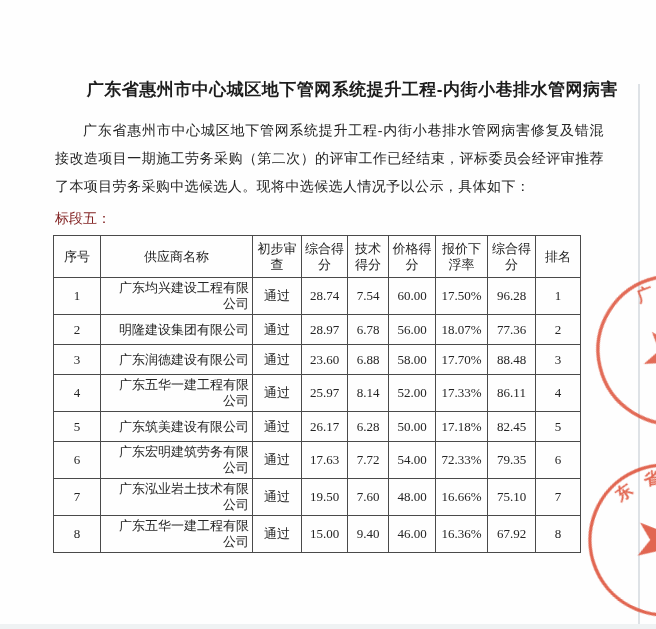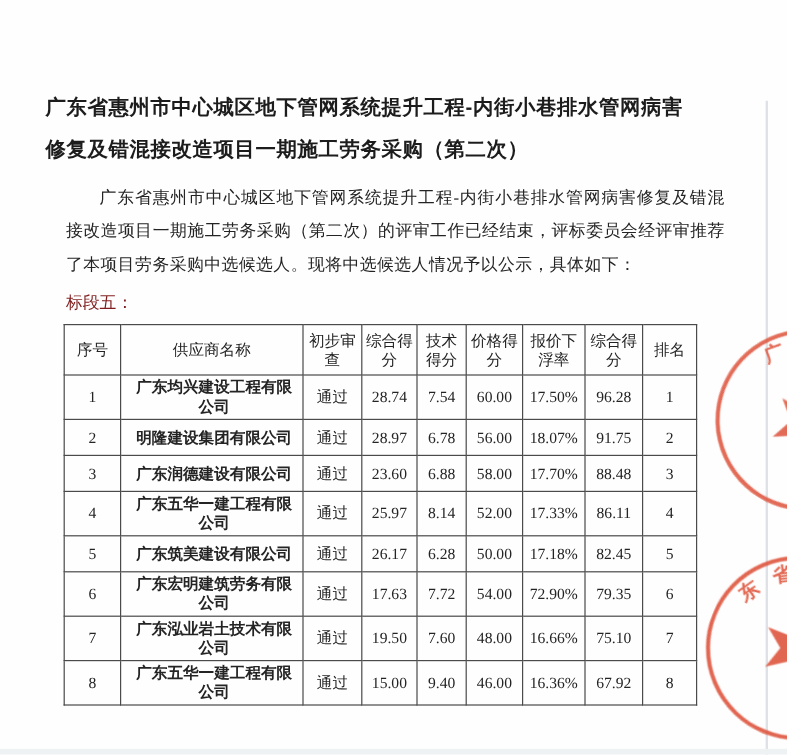--- a/index.html
+++ b/index.html
@@ -17,7 +17,7 @@
   }
   .title-block{
     margin:72px 38px 0 38px;
-    text-align:left;
+    text-align:right;
     font-family:"Liberation Sans", sans-serif;
     font-weight:700;
     font-size:17px;

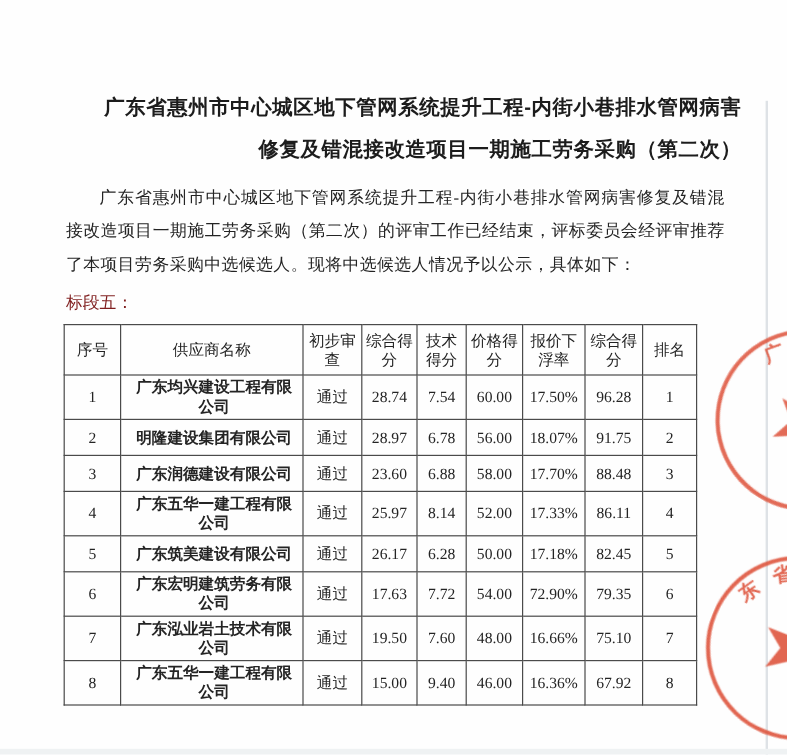--- a/index.html
+++ b/index.html
@@ -89,7 +89,6 @@
 
   <div class="title-block">
     <div>广东省惠州市中心城区地下管网系统提升工程-内街小巷排水管网病害</div>
-    <div>修复及错混接改造项目一期施工劳务采购（第二次）</div>
   </div>
 
   <div class="para">广东省惠州市中心城区地下管网系统提升工程-内街小巷排水管网病害修复及错混接改造项目一期施工劳务采购（第二次）的评审工作已经结束，评标委员会经评审推荐了本项目劳务采购中选候选人。现将中选候选人情况予以公示，具体如下：</div>

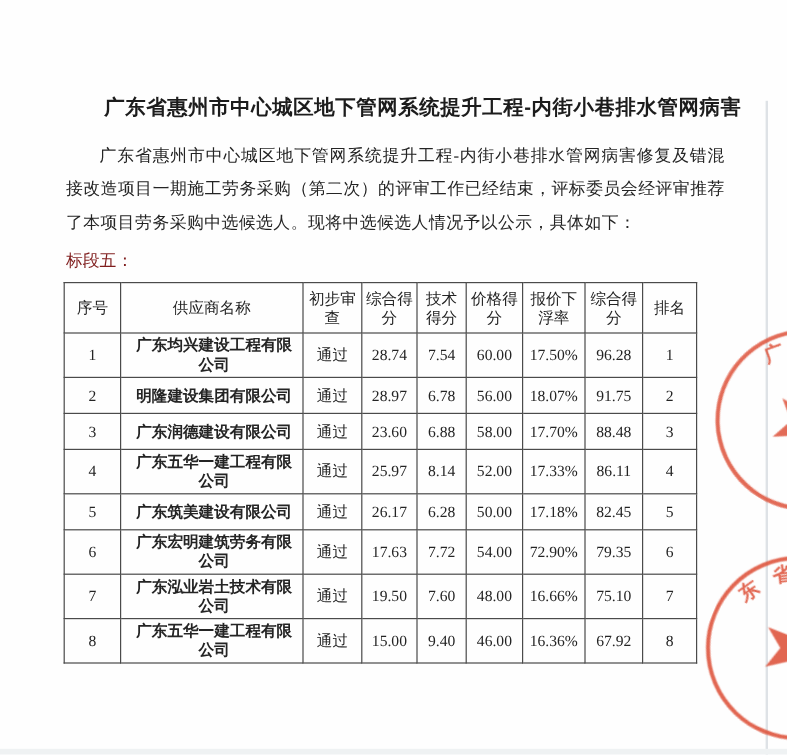--- a/index.html
+++ b/index.html
@@ -58,10 +58,9 @@
   .score-table thead tr{height:42px;}
   .score-table tbody tr{height:30px;}
   .score-table td.name{
-    text-align:center;
+    text-align:right;
     padding-left:7px;
     line-height:16px;
-    font-weight:bold;
   }
   .fold-line{
     position:absolute;

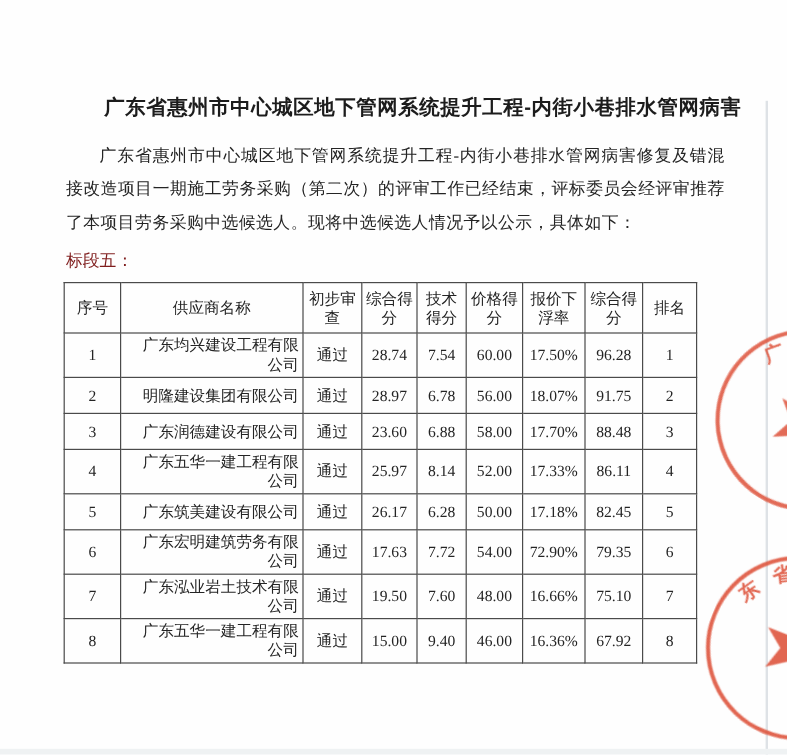--- a/index.html
+++ b/index.html
@@ -139,7 +139,7 @@
           <td>6.78</td>
           <td>56.00</td>
           <td>18.07%</td>
-          <td>91.75</td>
+          <td>77.36</td>
           <td>2</td>
         </tr>
         <tr>

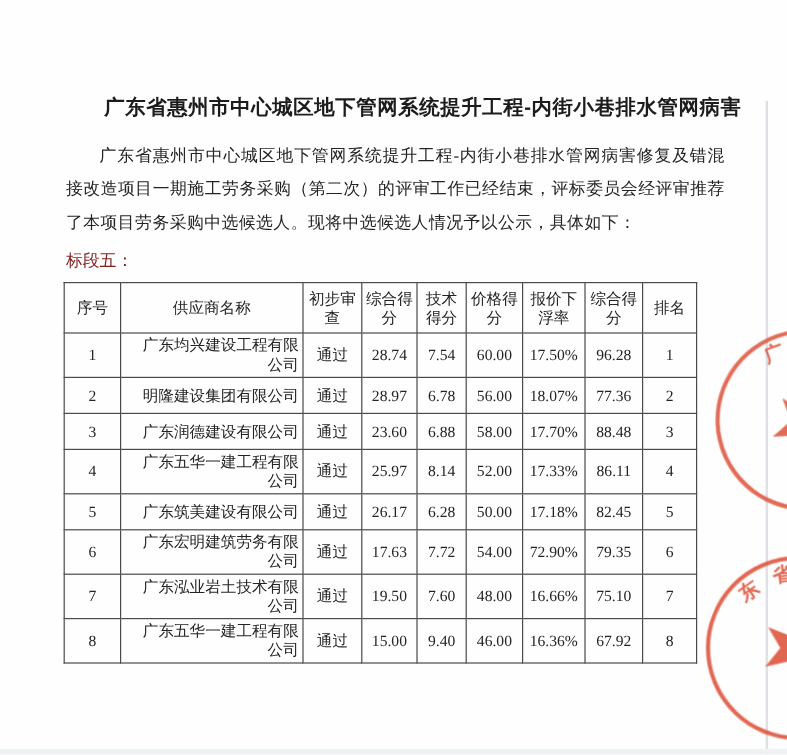--- a/index.html
+++ b/index.html
@@ -182,7 +182,7 @@
           <td>17.63</td>
           <td>7.72</td>
           <td>54.00</td>
-          <td>72.90%</td>
+          <td>72.33%</td>
           <td>79.35</td>
           <td>6</td>
         </tr>

